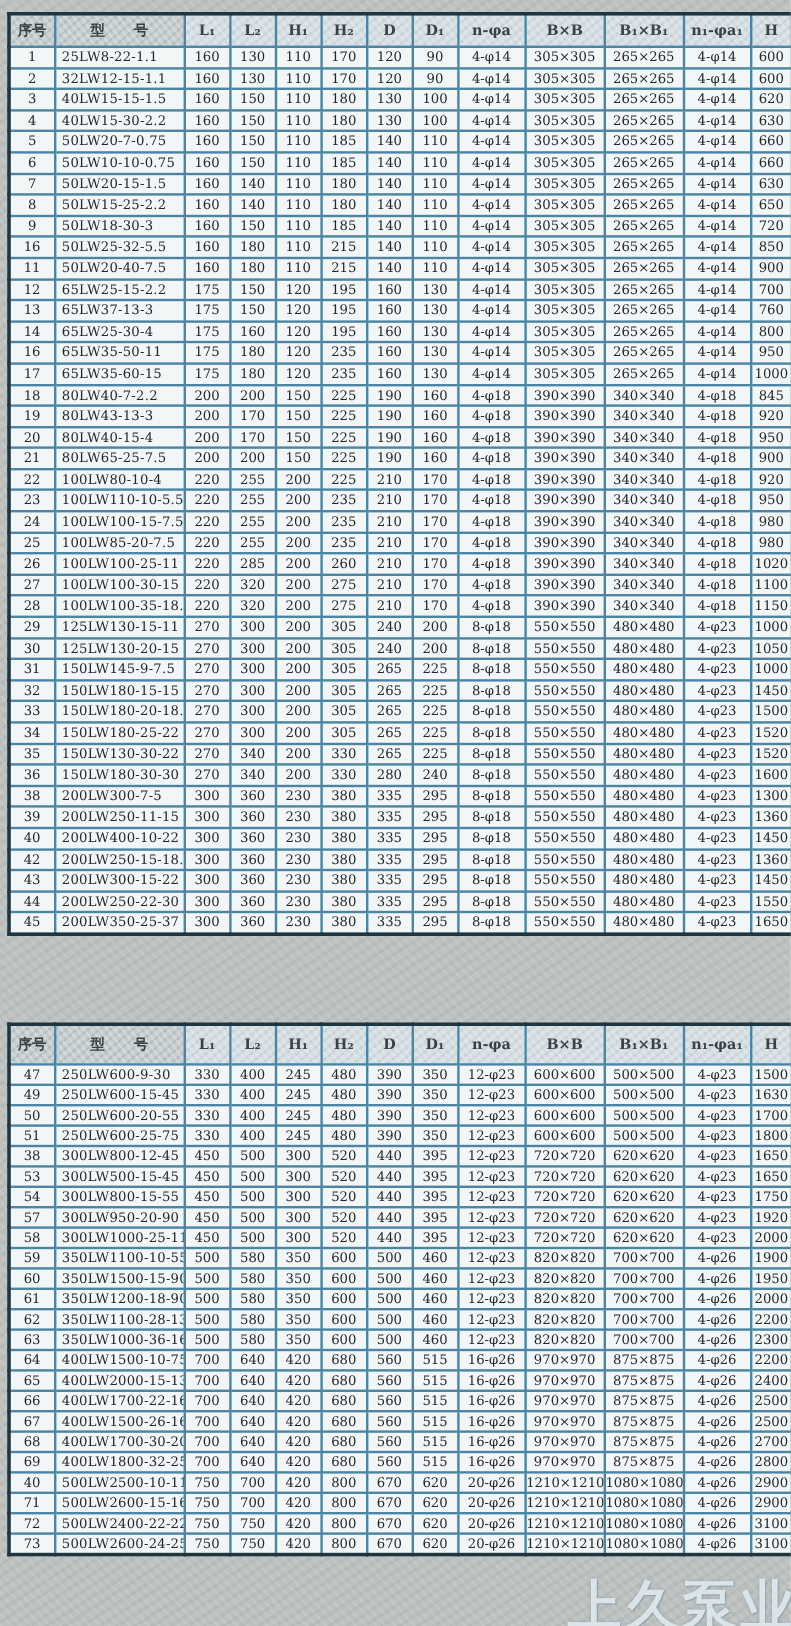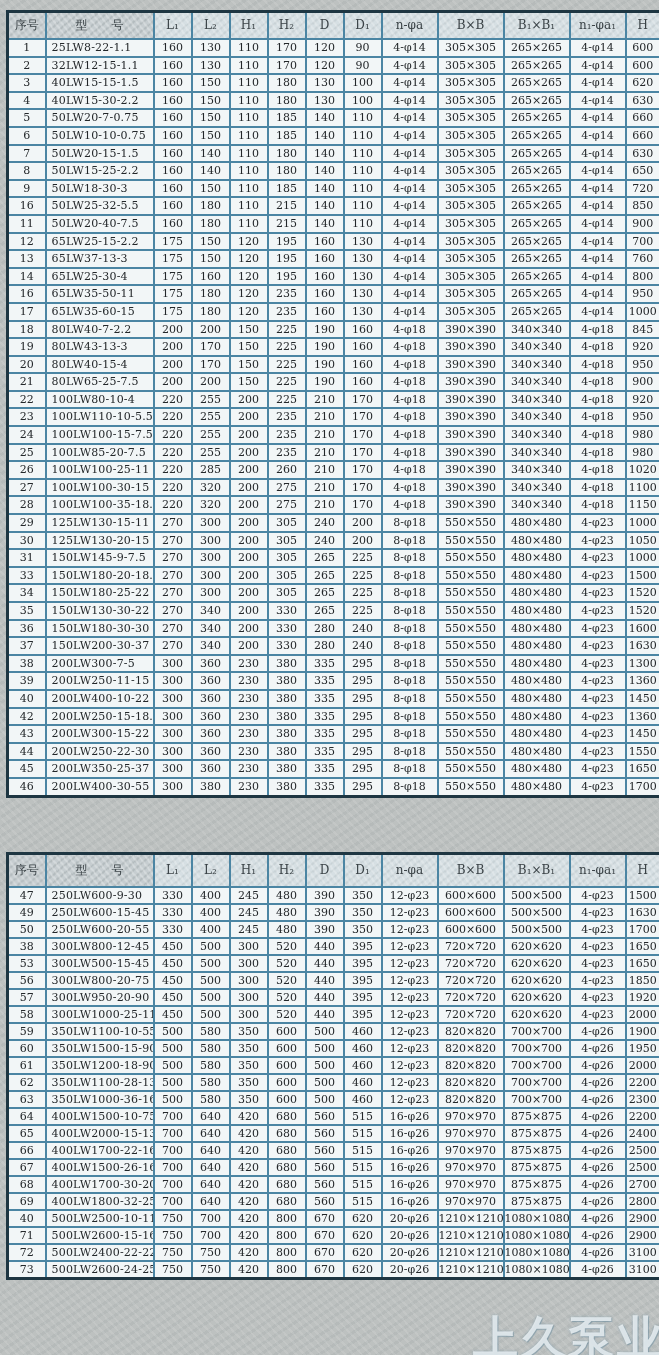--- a/index.html
+++ b/index.html
@@ -29,7 +29,7 @@
     overflow:hidden;white-space:nowrap;
   }
   .tbl th{
-    font-weight:normal;font-size:12px;color:#3a4246;
+    font-weight:bold;font-size:12px;color:#3a4246;
     background:
       repeating-linear-gradient(52deg, rgba(255,255,255,.22) 0 2px, rgba(0,0,0,0) 2px 5px),
       repeating-linear-gradient(-40deg, rgba(120,132,138,.14) 0 2px, rgba(0,0,0,0) 2px 6px),

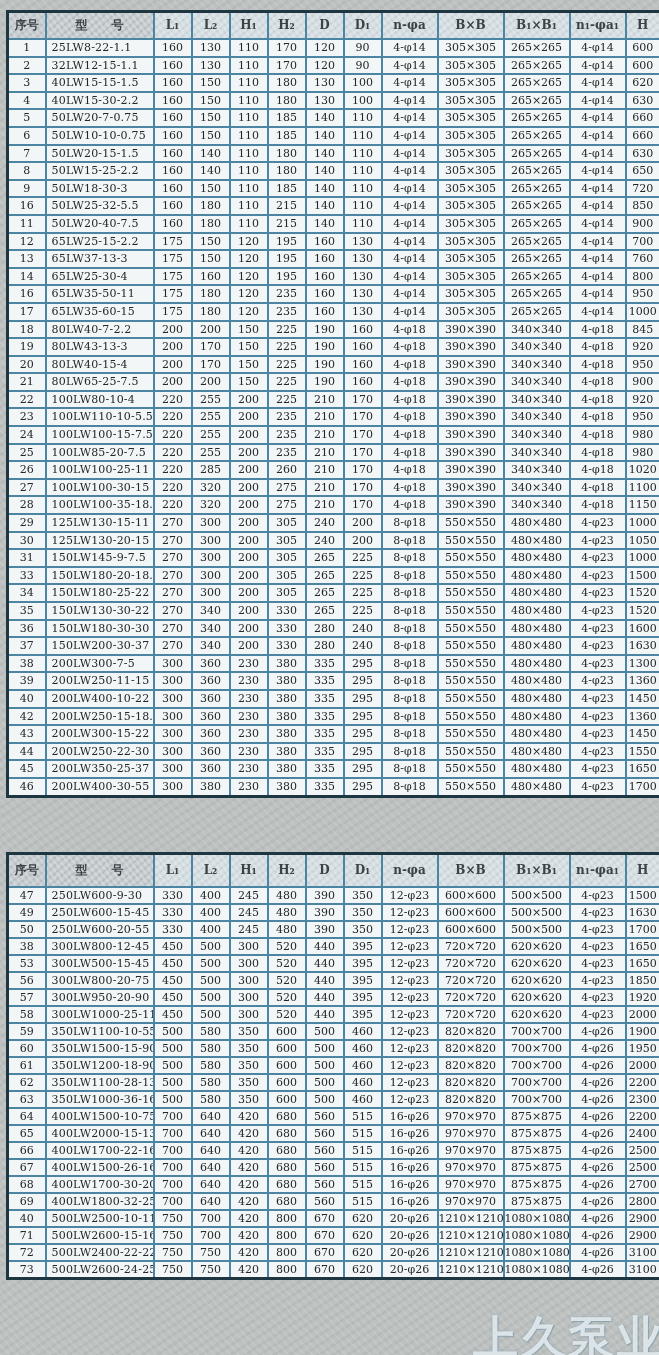--- a/index.html
+++ b/index.html
@@ -546,6 +546,21 @@
           <td>1000</td>
         </tr>
         <tr>
+          <td>32</td>
+          <td class="model">150LW180-15-15</td>
+          <td>270</td>
+          <td>300</td>
+          <td>200</td>
+          <td>305</td>
+          <td>265</td>
+          <td>225</td>
+          <td>8-φ18</td>
+          <td>550×550</td>
+          <td>480×480</td>
+          <td>4-φ23</td>
+          <td>1450</td>
+        </tr>
+        <tr>
           <td>33</td>
           <td class="model">150LW180-20-18.5</td>
           <td>270</td>

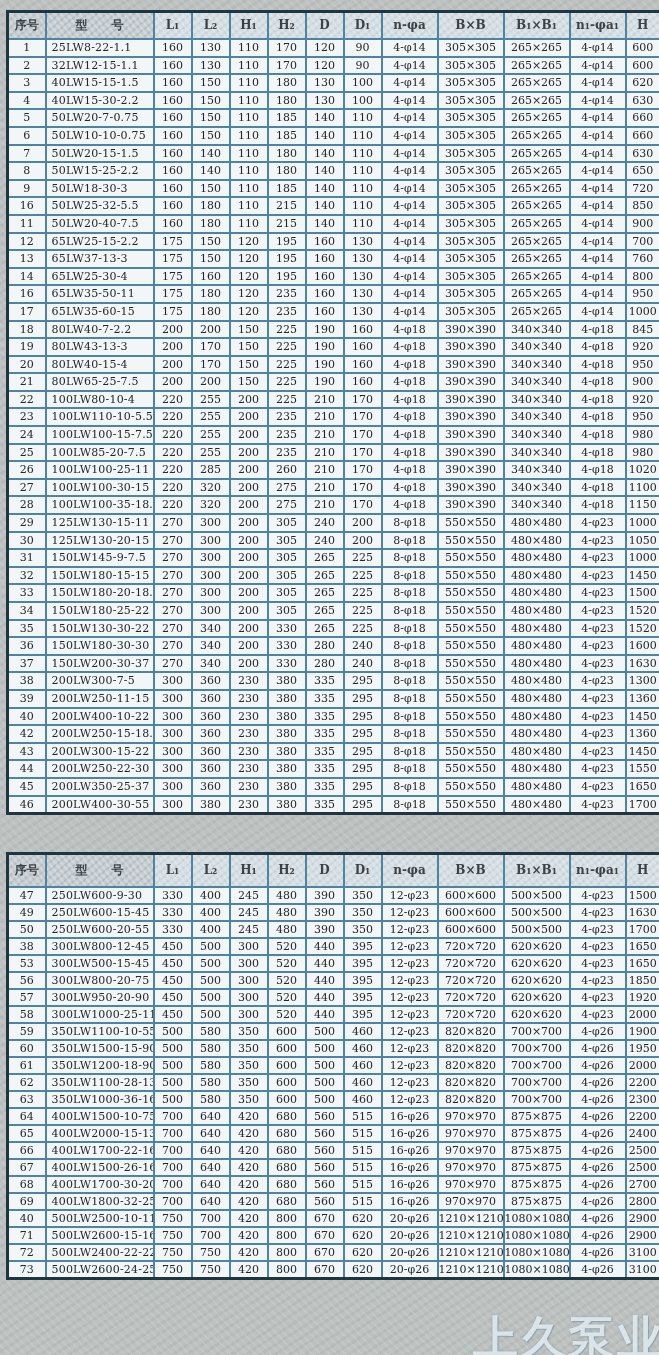--- a/index.html
+++ b/index.html
@@ -621,21 +621,6 @@
           <td>1600</td>
         </tr>
         <tr>
-          <td>37</td>
-          <td class="model">150LW200-30-37</td>
-          <td>270</td>
-          <td>340</td>
-          <td>200</td>
-          <td>330</td>
-          <td>280</td>
-          <td>240</td>
-          <td>8-φ18</td>
-          <td>550×550</td>
-          <td>480×480</td>
-          <td>4-φ23</td>
-          <td>1630</td>
-        </tr>
-        <tr>
           <td>38</td>
           <td class="model">200LW300-7-5</td>
           <td>300</td>

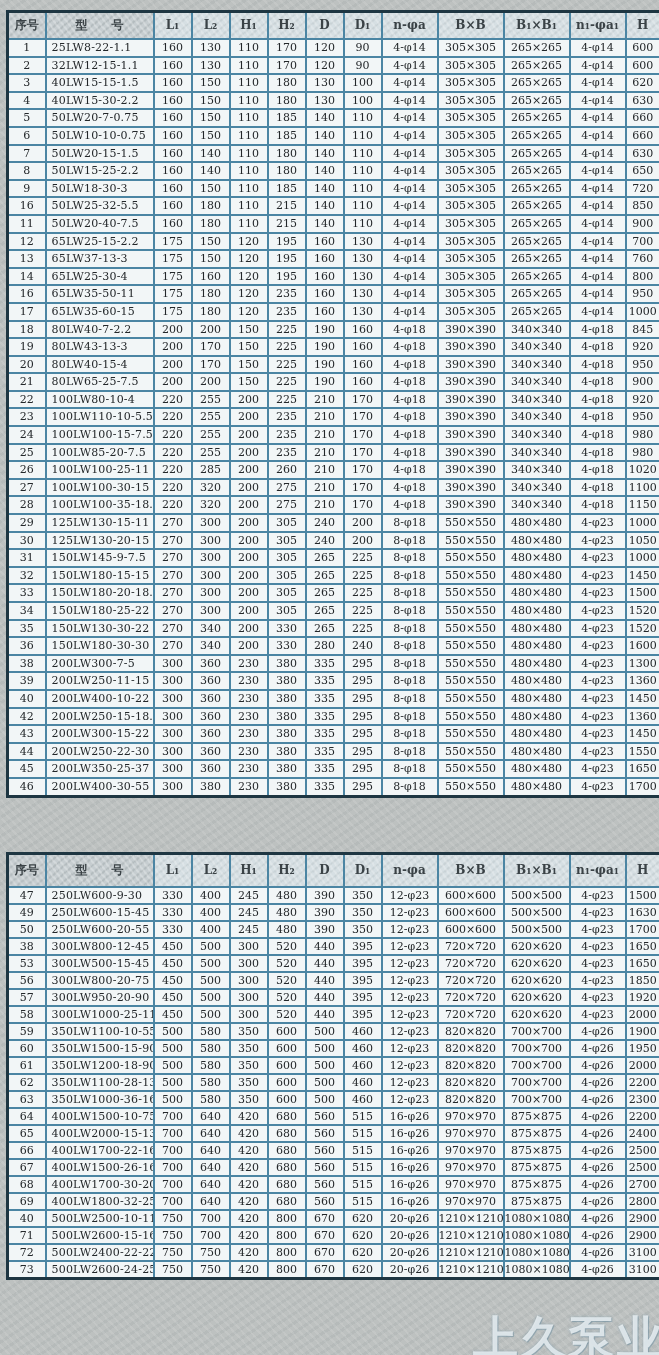--- a/index.html
+++ b/index.html
@@ -725,21 +725,6 @@
           <td>4-φ23</td>
           <td>1650</td>
         </tr>
-        <tr>
-          <td>46</td>
-          <td class="model">200LW400-30-55</td>
-          <td>300</td>
-          <td>380</td>
-          <td>230</td>
-          <td>380</td>
-          <td>335</td>
-          <td>295</td>
-          <td>8-φ18</td>
-          <td>550×550</td>
-          <td>480×480</td>
-          <td>4-φ23</td>
-          <td>1700</td>
-        </tr>
       </tbody>
     </table>
   <table class="tbl s2">

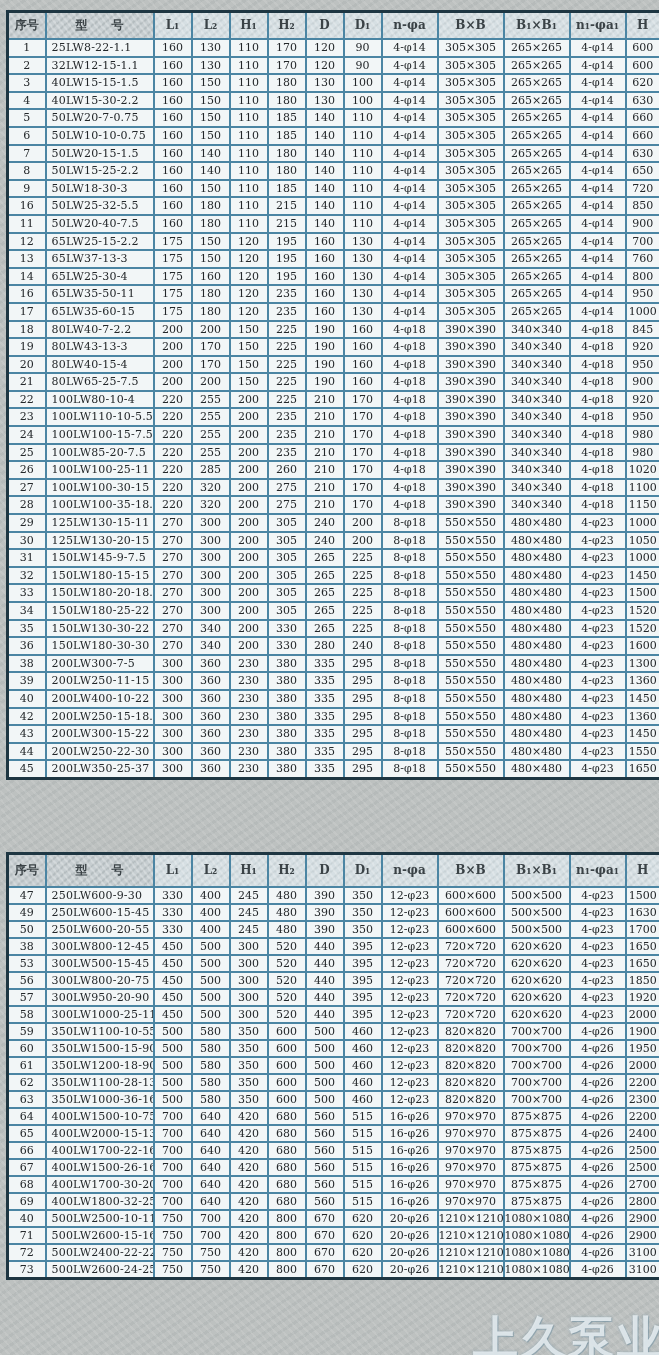--- a/index.html
+++ b/index.html
@@ -807,6 +807,21 @@
           <td>1700</td>
         </tr>
         <tr>
+          <td>51</td>
+          <td class="model">250LW600-25-75</td>
+          <td>330</td>
+          <td>400</td>
+          <td>245</td>
+          <td>480</td>
+          <td>390</td>
+          <td>350</td>
+          <td>12-φ23</td>
+          <td>600×600</td>
+          <td>500×500</td>
+          <td>4-φ23</td>
+          <td>1800</td>
+        </tr>
+        <tr>
           <td>38</td>
           <td class="model">300LW800-12-45</td>
           <td>450</td>

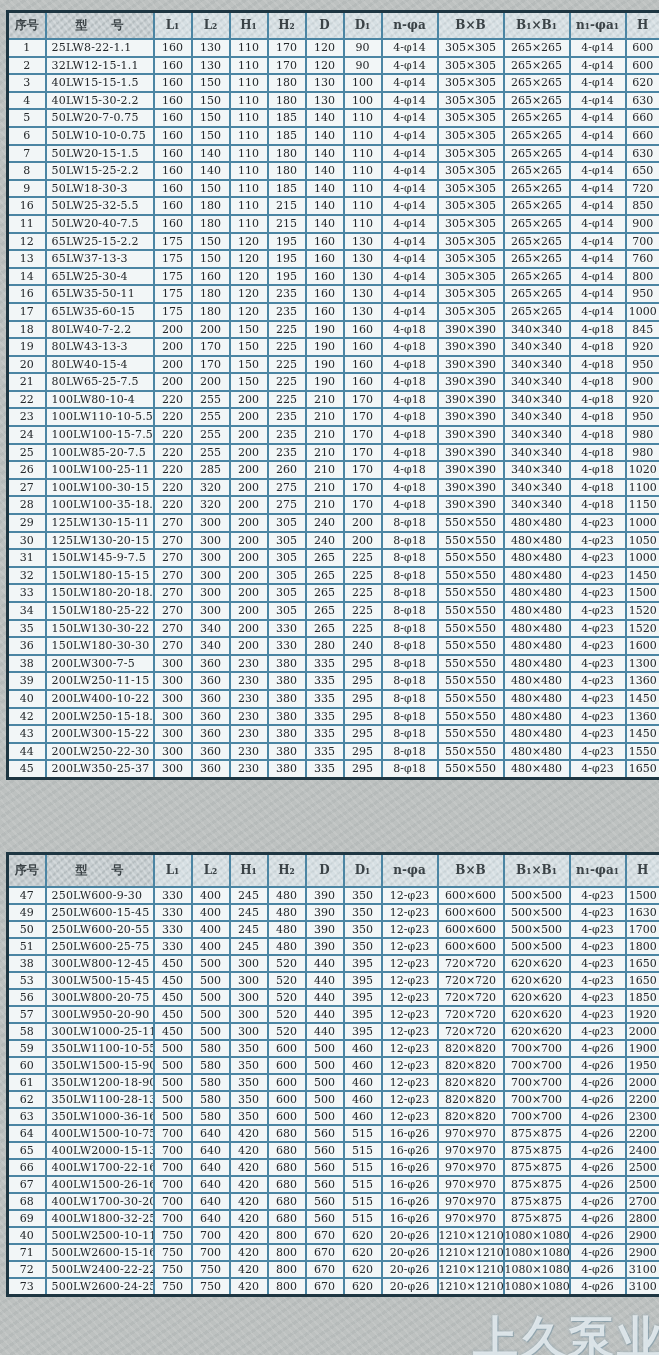--- a/index.html
+++ b/index.html
@@ -852,6 +852,21 @@
           <td>1650</td>
         </tr>
         <tr>
+          <td>54</td>
+          <td class="model">300LW800-15-55</td>
+          <td>450</td>
+          <td>500</td>
+          <td>300</td>
+          <td>520</td>
+          <td>440</td>
+          <td>395</td>
+          <td>12-φ23</td>
+          <td>720×720</td>
+          <td>620×620</td>
+          <td>4-φ23</td>
+          <td>1750</td>
+        </tr>
+        <tr>
           <td>56</td>
           <td class="model">300LW800-20-75</td>
           <td>450</td>

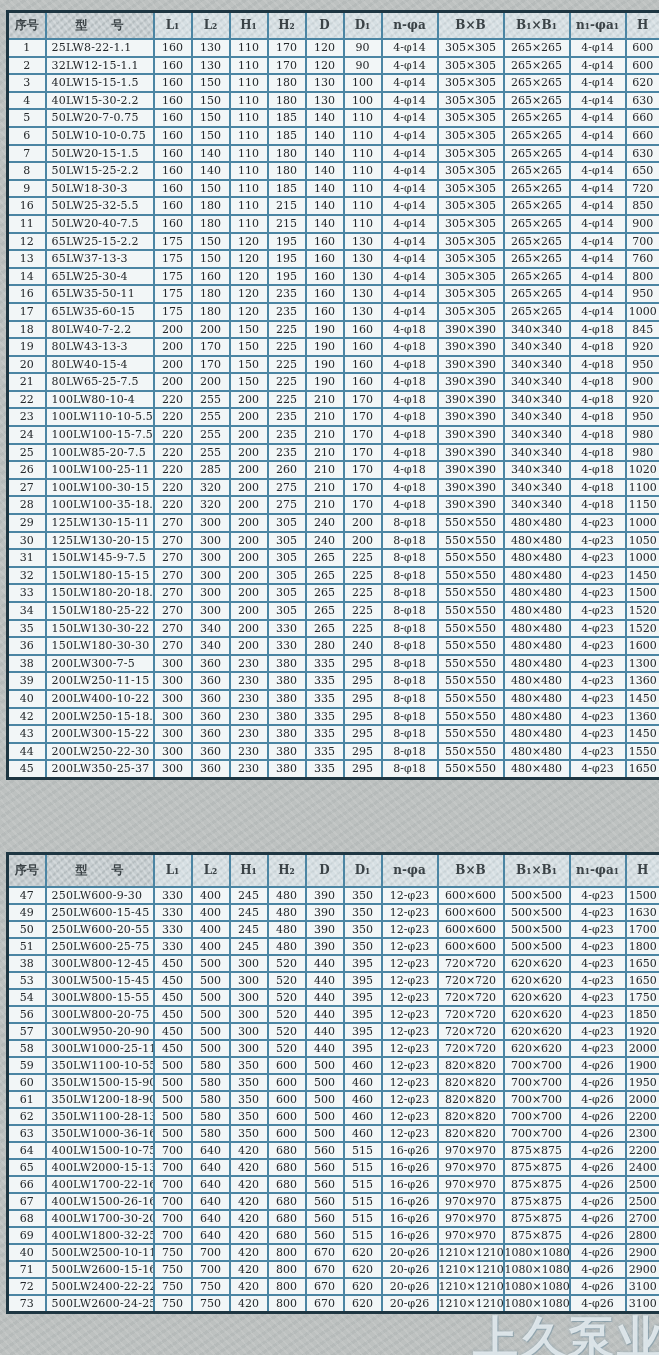--- a/index.html
+++ b/index.html
@@ -867,21 +867,6 @@
           <td>1750</td>
         </tr>
         <tr>
-          <td>56</td>
-          <td class="model">300LW800-20-75</td>
-          <td>450</td>
-          <td>500</td>
-          <td>300</td>
-          <td>520</td>
-          <td>440</td>
-          <td>395</td>
-          <td>12-φ23</td>
-          <td>720×720</td>
-          <td>620×620</td>
-          <td>4-φ23</td>
-          <td>1850</td>
-        </tr>
-        <tr>
           <td>57</td>
           <td class="model">300LW950-20-90</td>
           <td>450</td>

